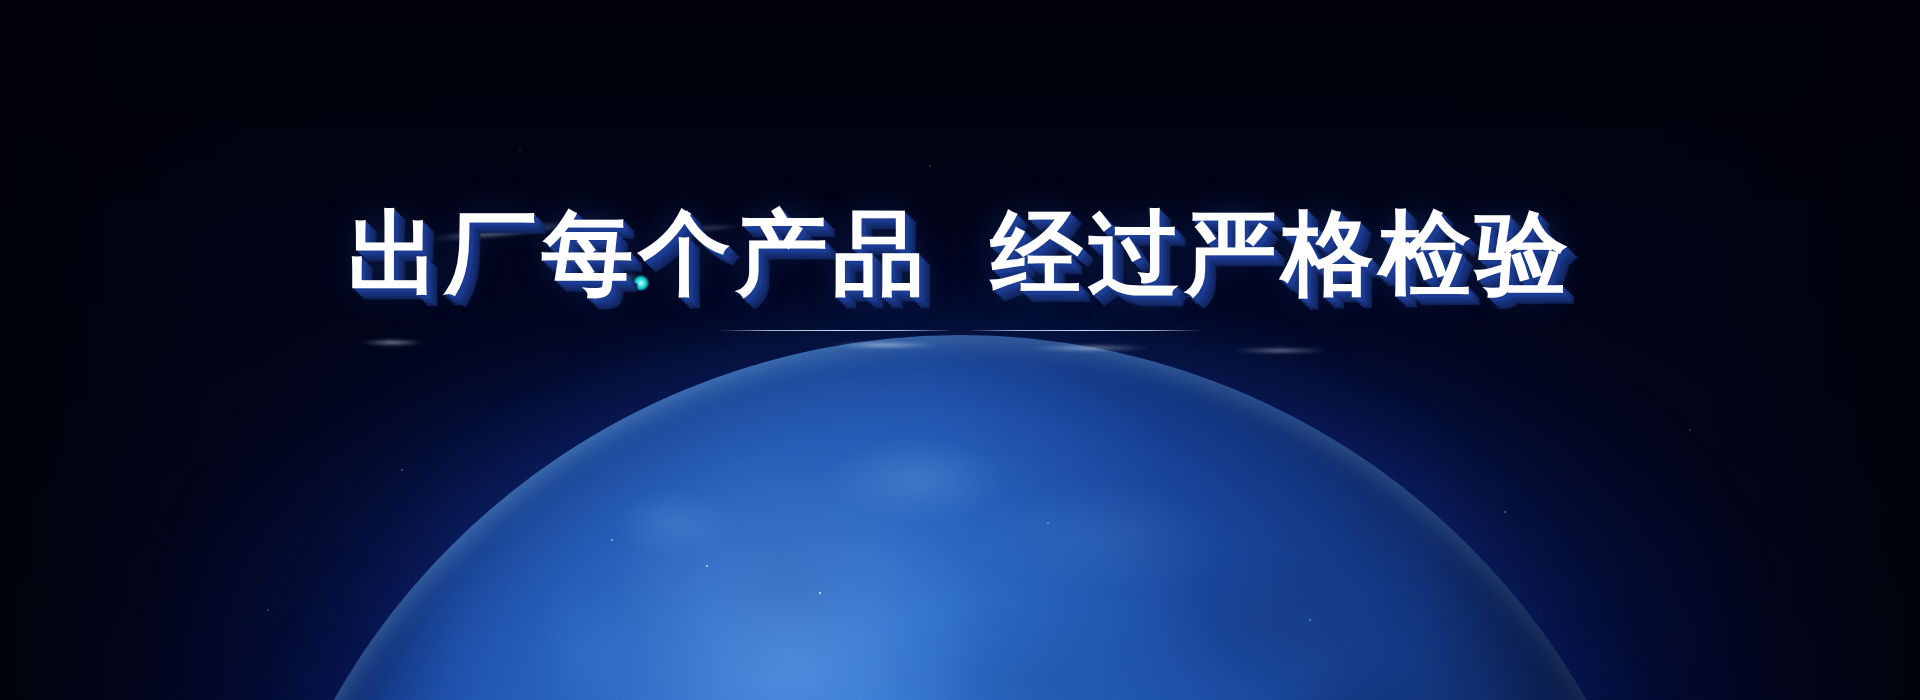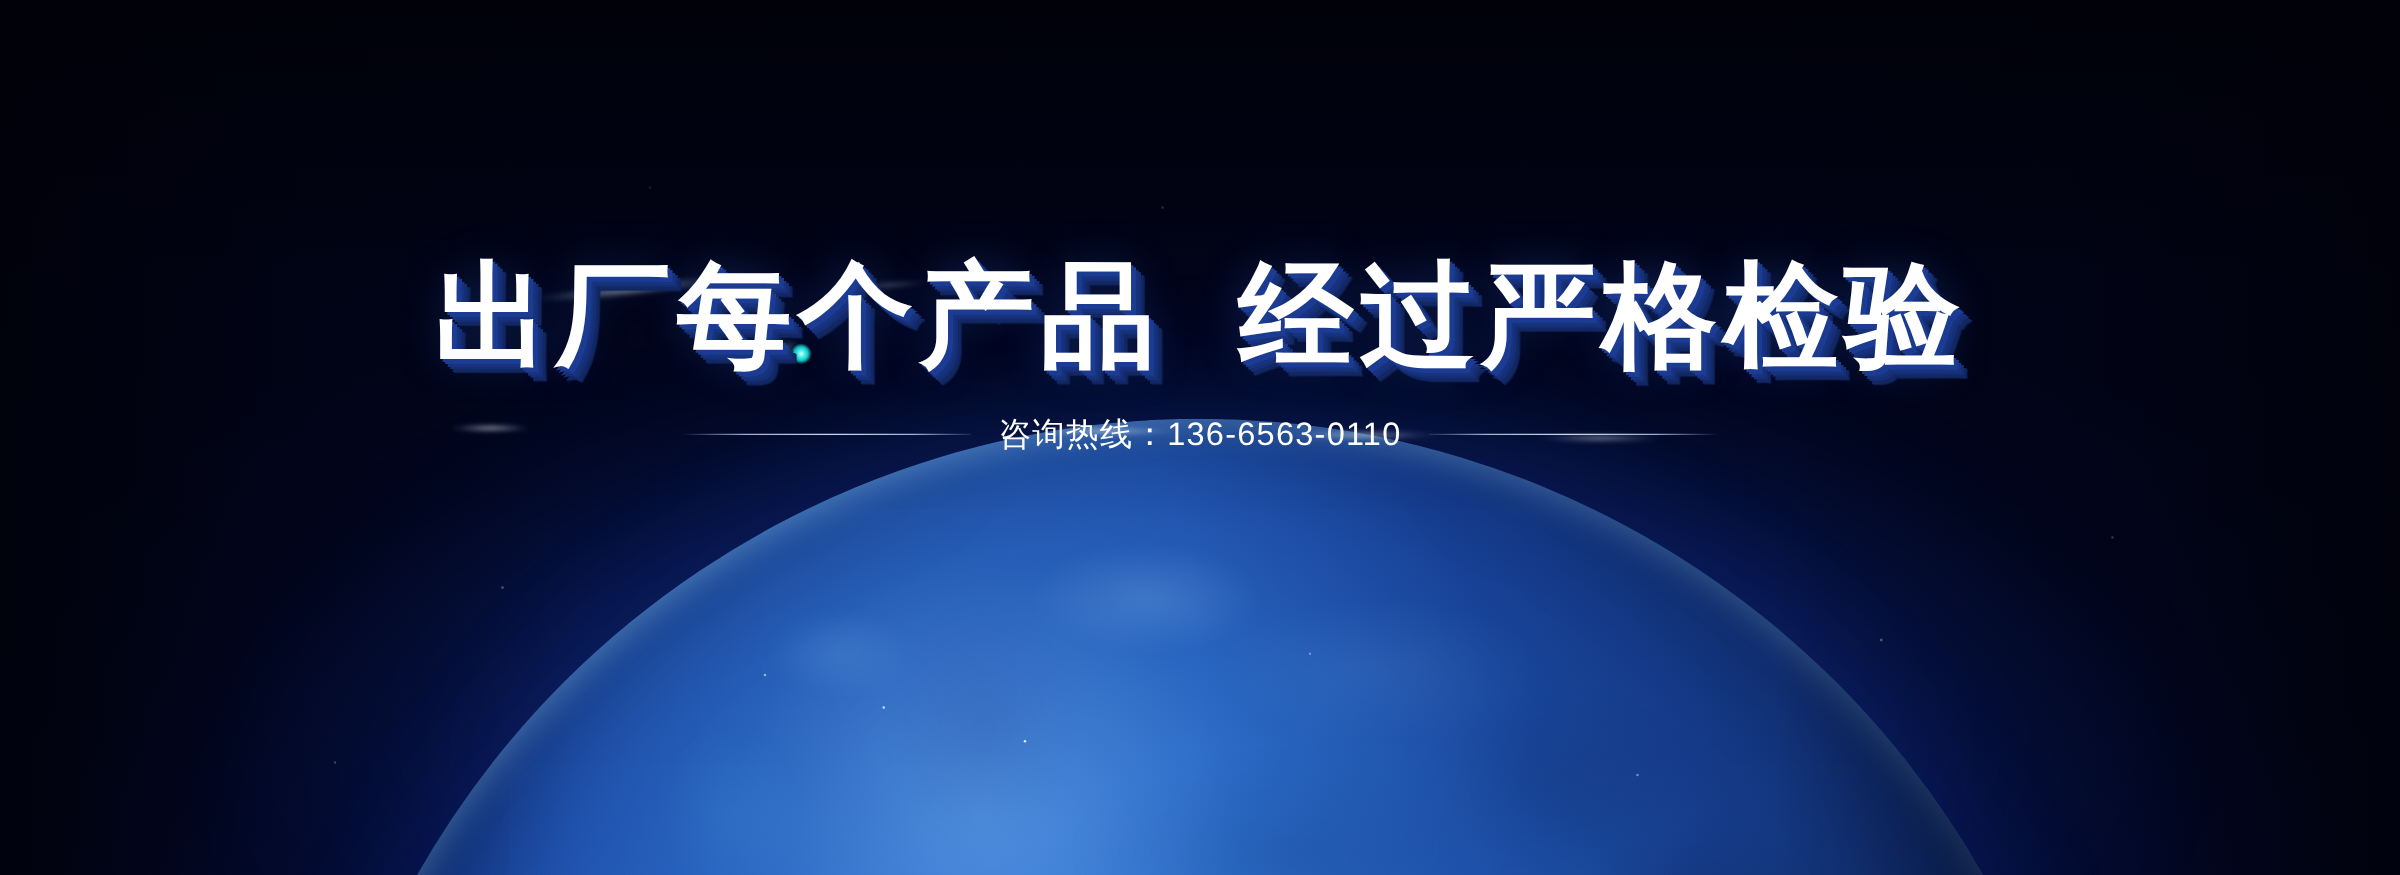--- a/index.html
+++ b/index.html
@@ -322,7 +322,6 @@
 
     <div class="hotline-row">
       <span class="rule"></span>
-      <span class="hotline">咨询热线：136-6563-0110</span>
       <span class="rule right"></span>
     </div>
 

